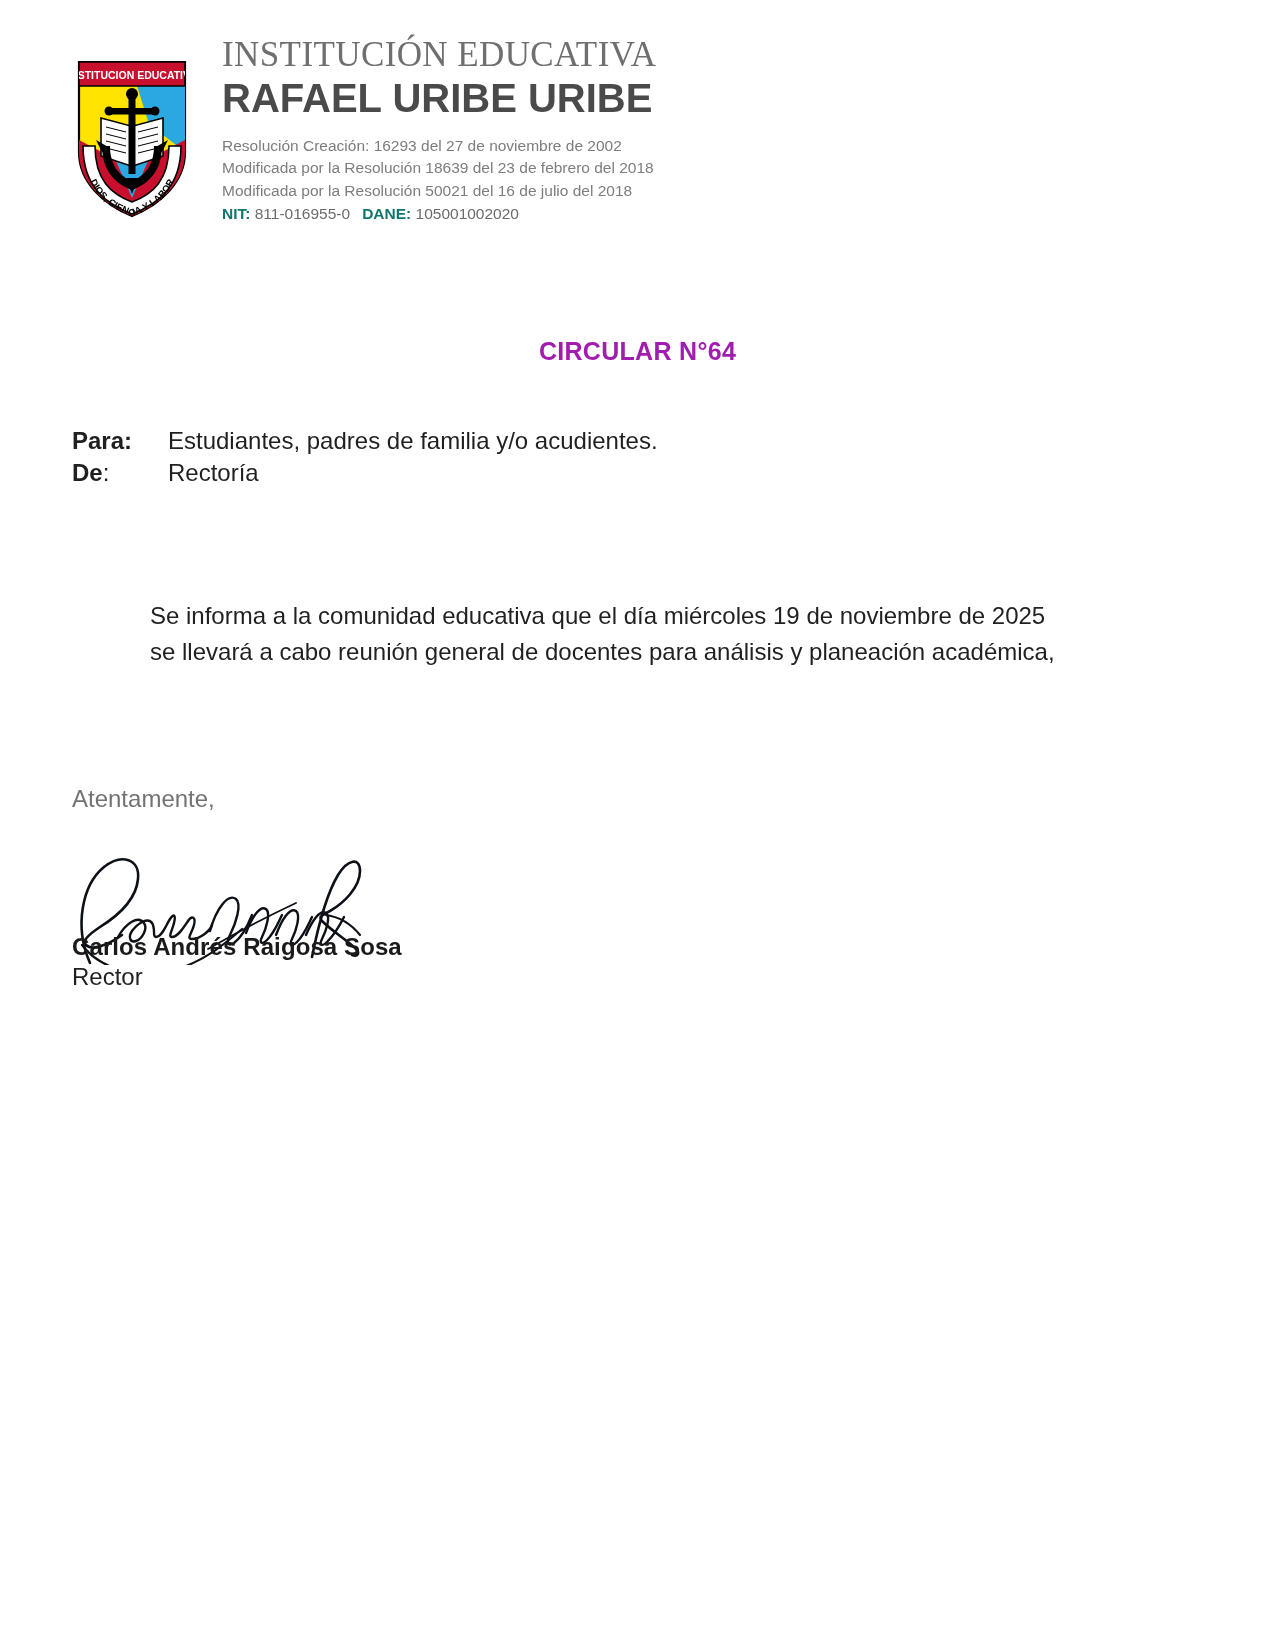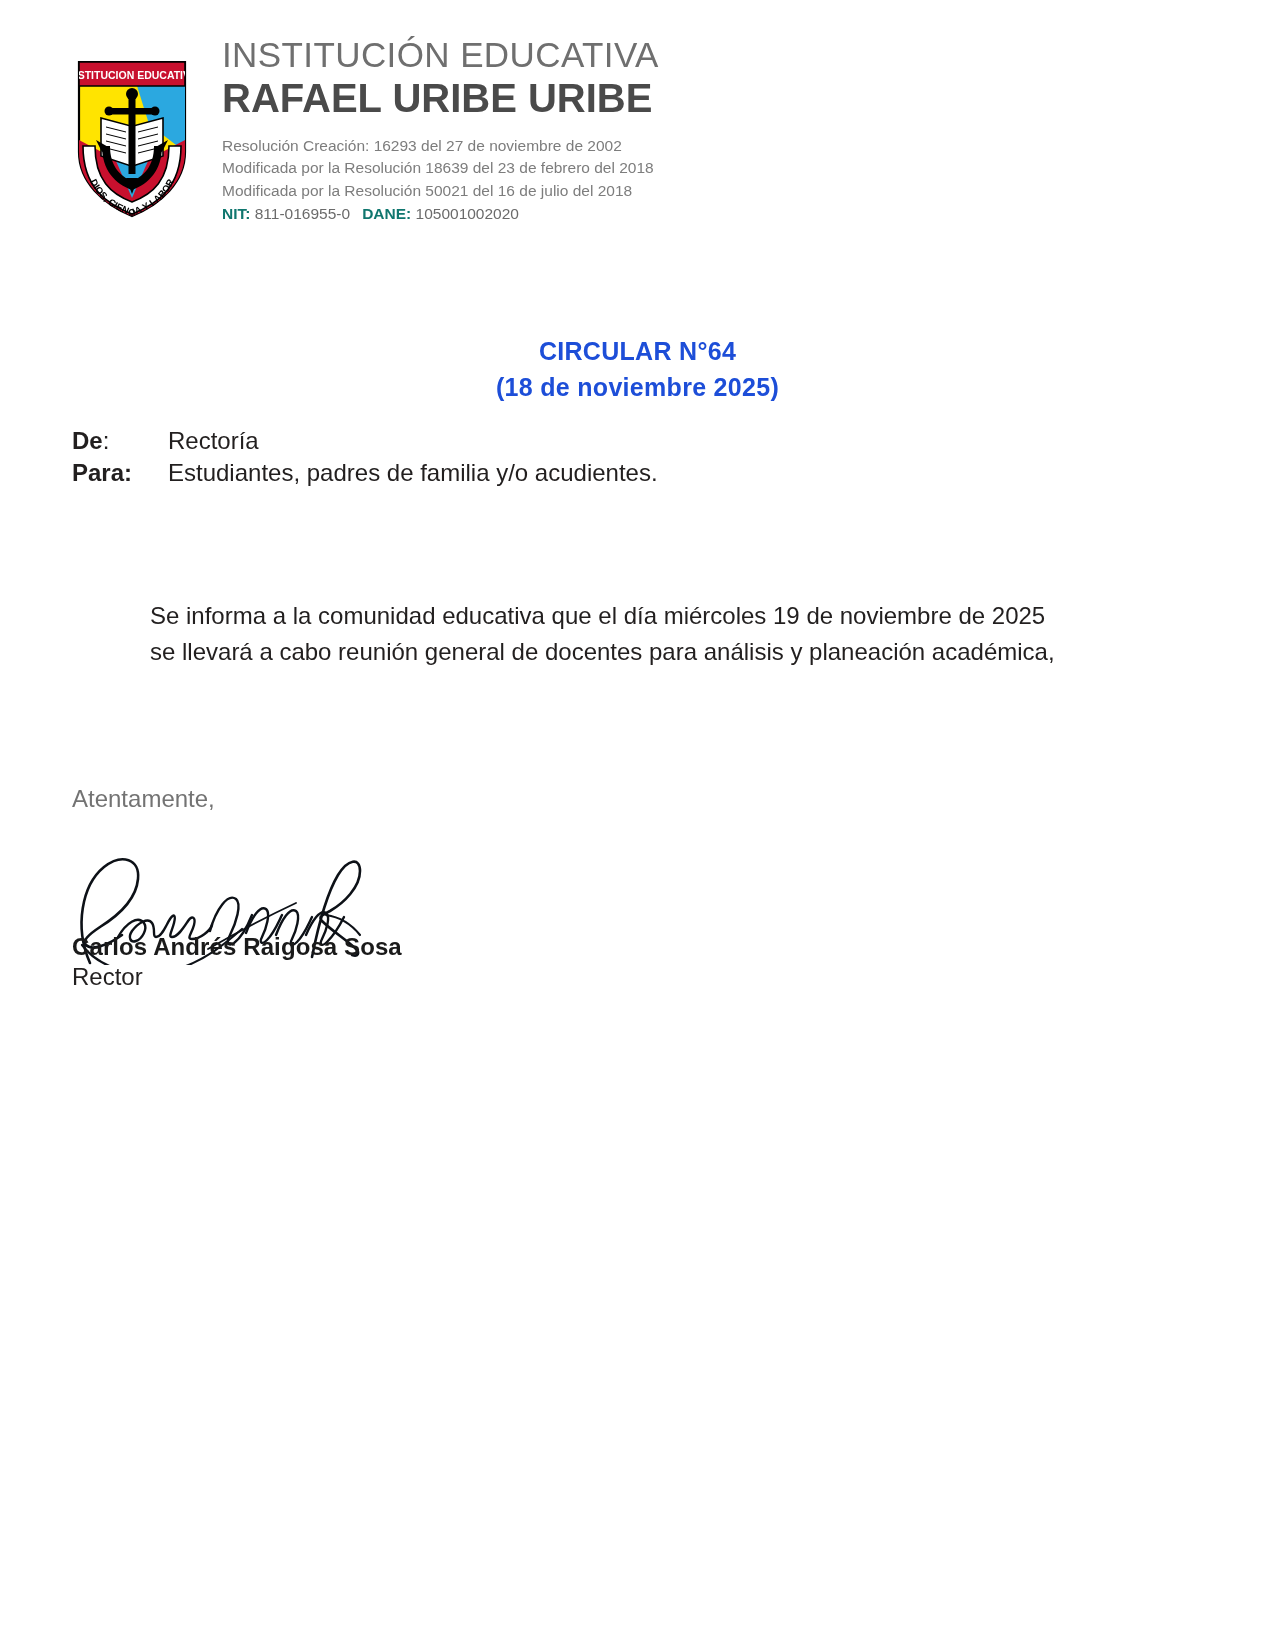--- a/index.html
+++ b/index.html
@@ -45,7 +45,7 @@
     width: 700px;
   }
   .inst-line {
-    font-family: Liberation Sans, sans-serif;
+    font-family: Liberation Serif, serif;
     font-size: 35px;
     letter-spacing: 0.4px;
     color: #6f6f6f;

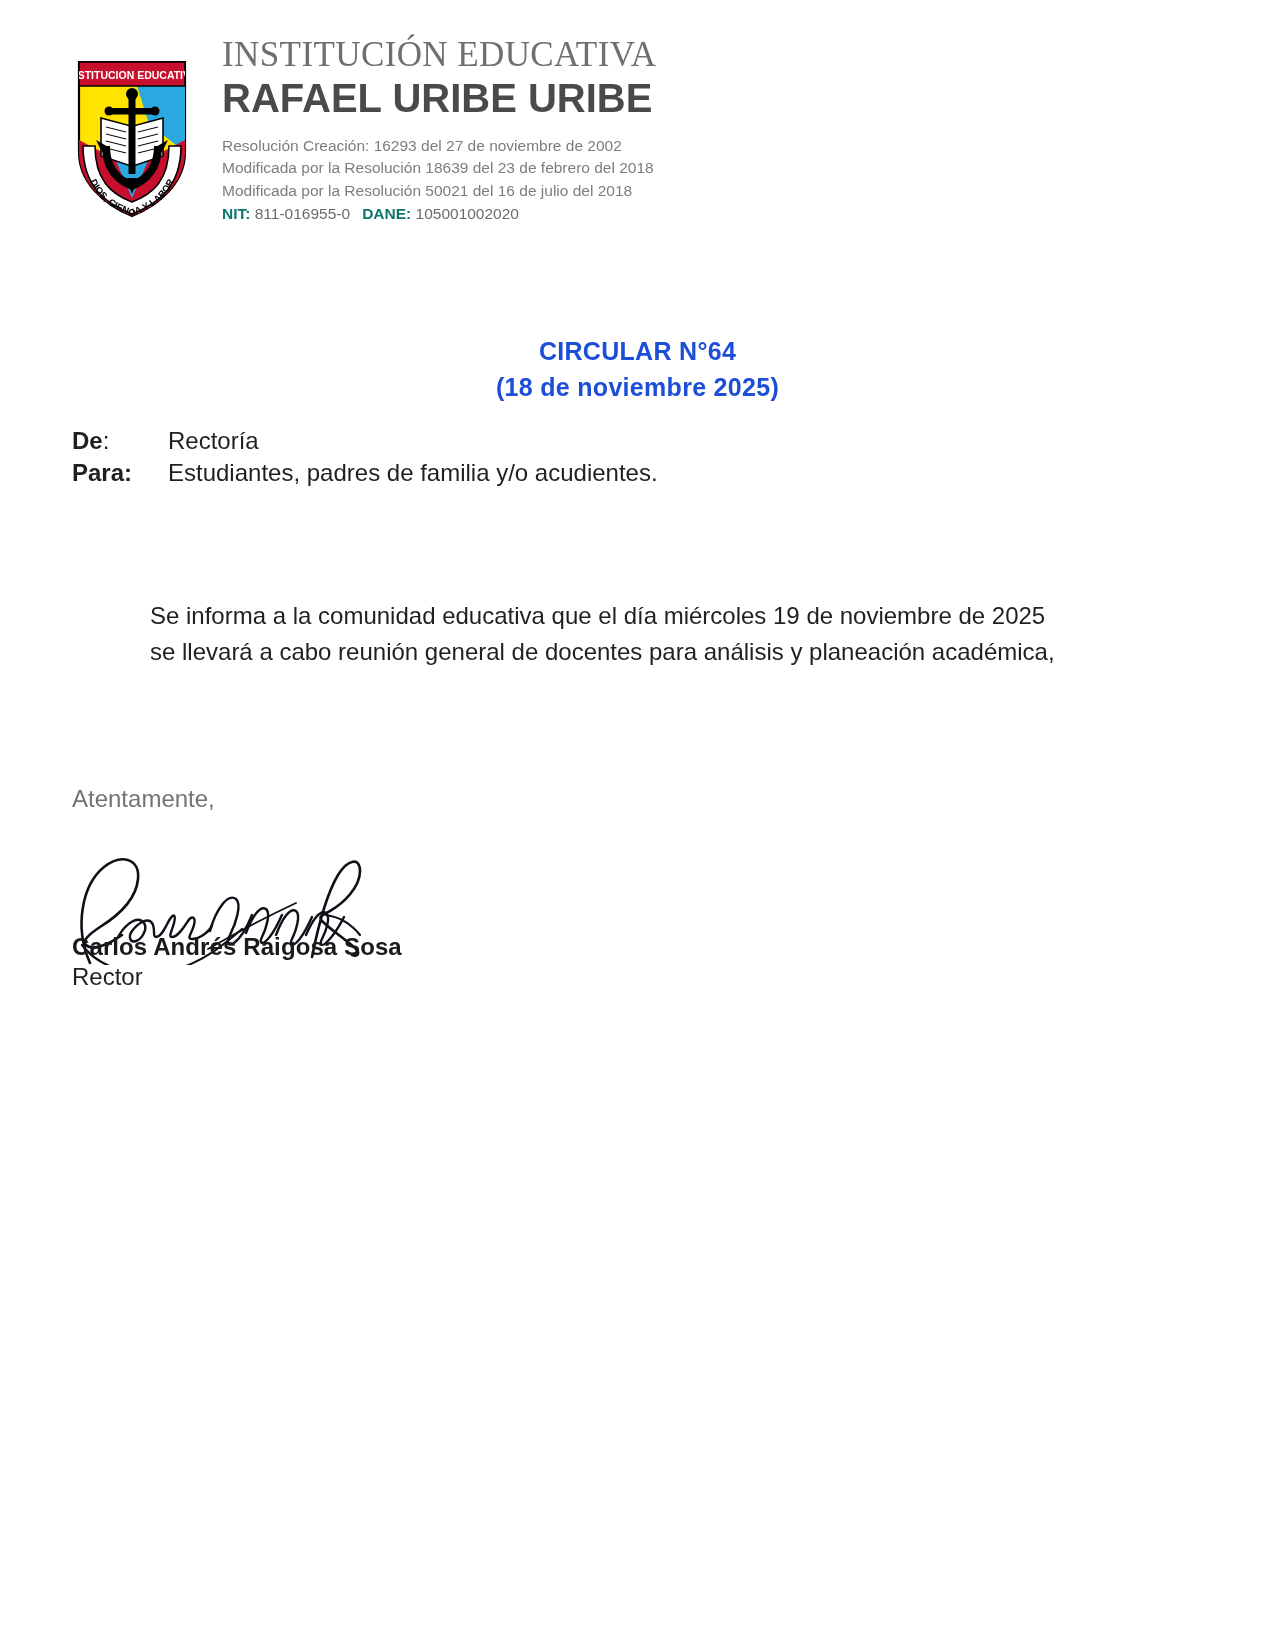--- a/index.html
+++ b/index.html
@@ -86,7 +86,7 @@
     font-size: 25px;
     letter-spacing: 0.3px;
     line-height: 1.45;
-    color: #1d4ed8;
+    color: #a21caf;
   }
 
   .meta {

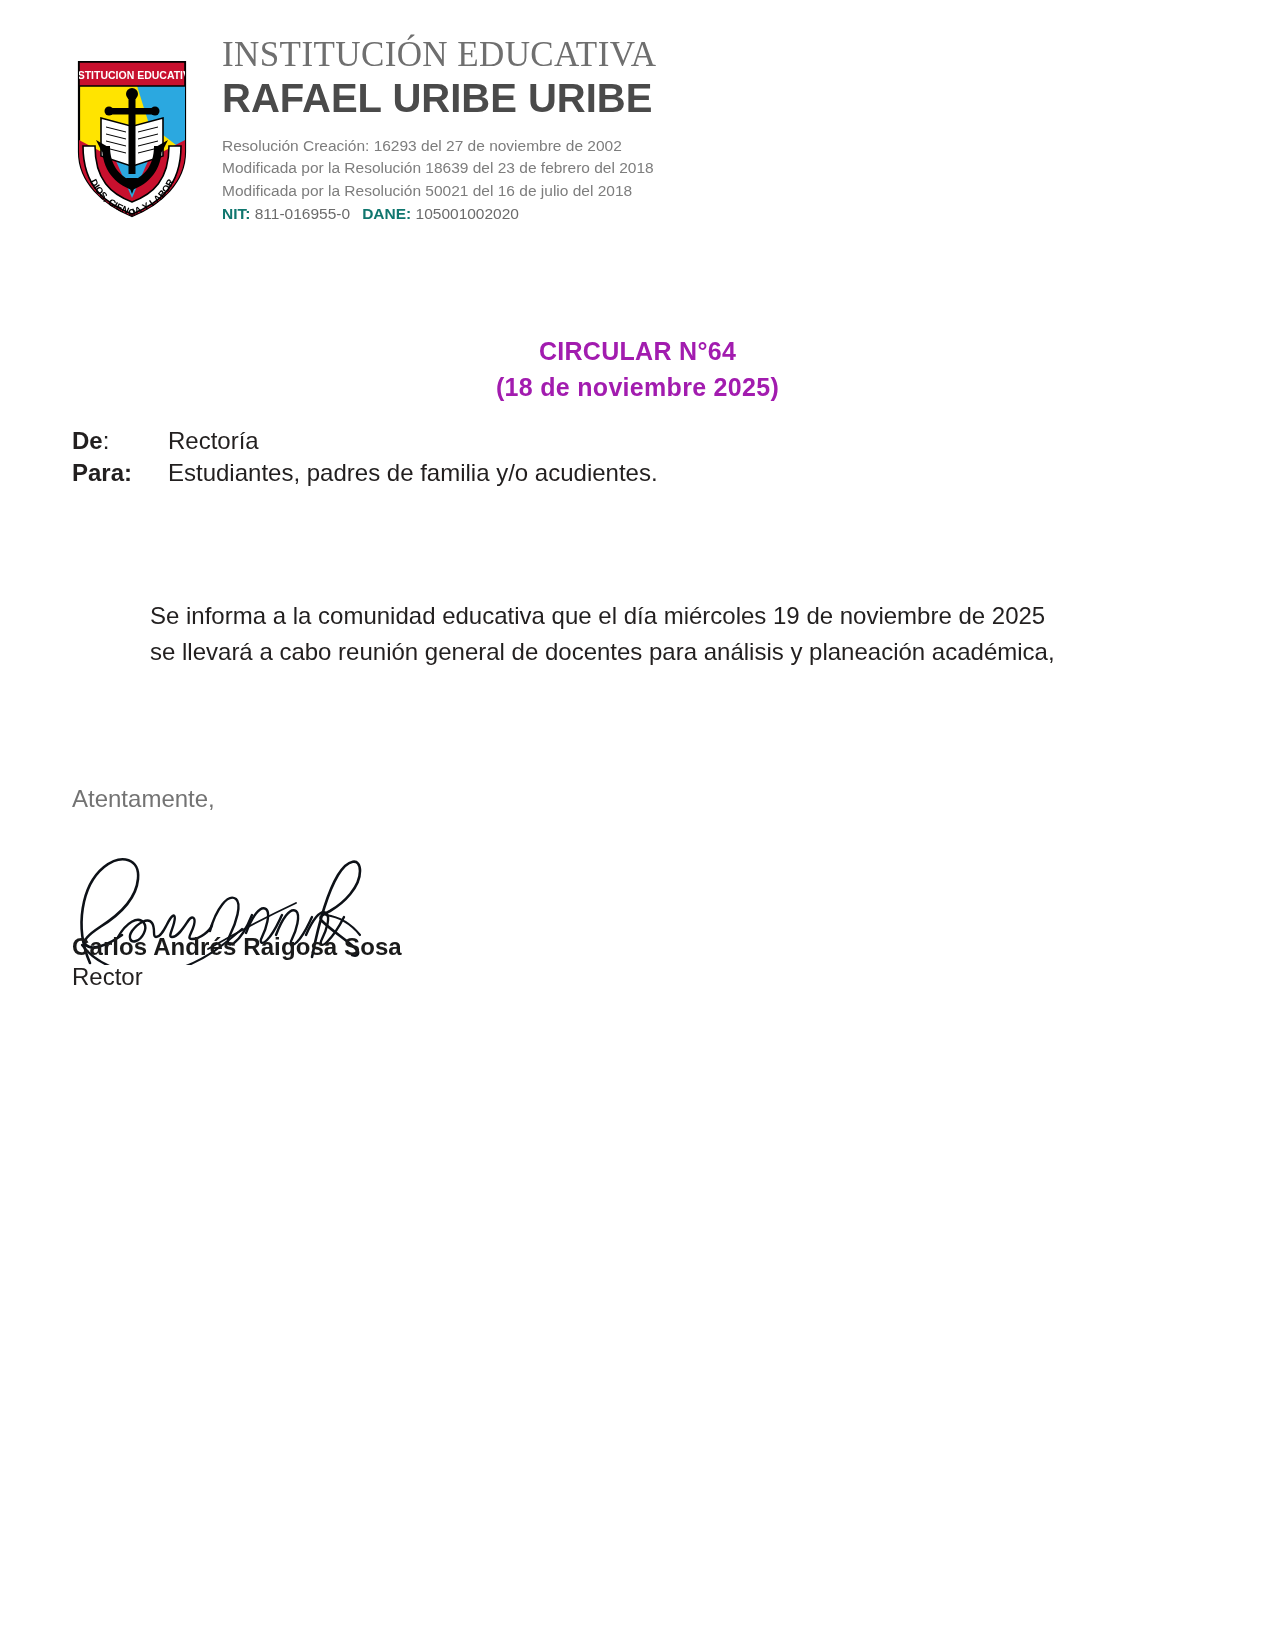--- a/index.html
+++ b/index.html
@@ -260,7 +260,6 @@
 
   <div class="circular-title">
     <div>CIRCULAR N°64</div>
-    <div>(18 de noviembre 2025)</div>
   </div>
 
   <div class="meta">

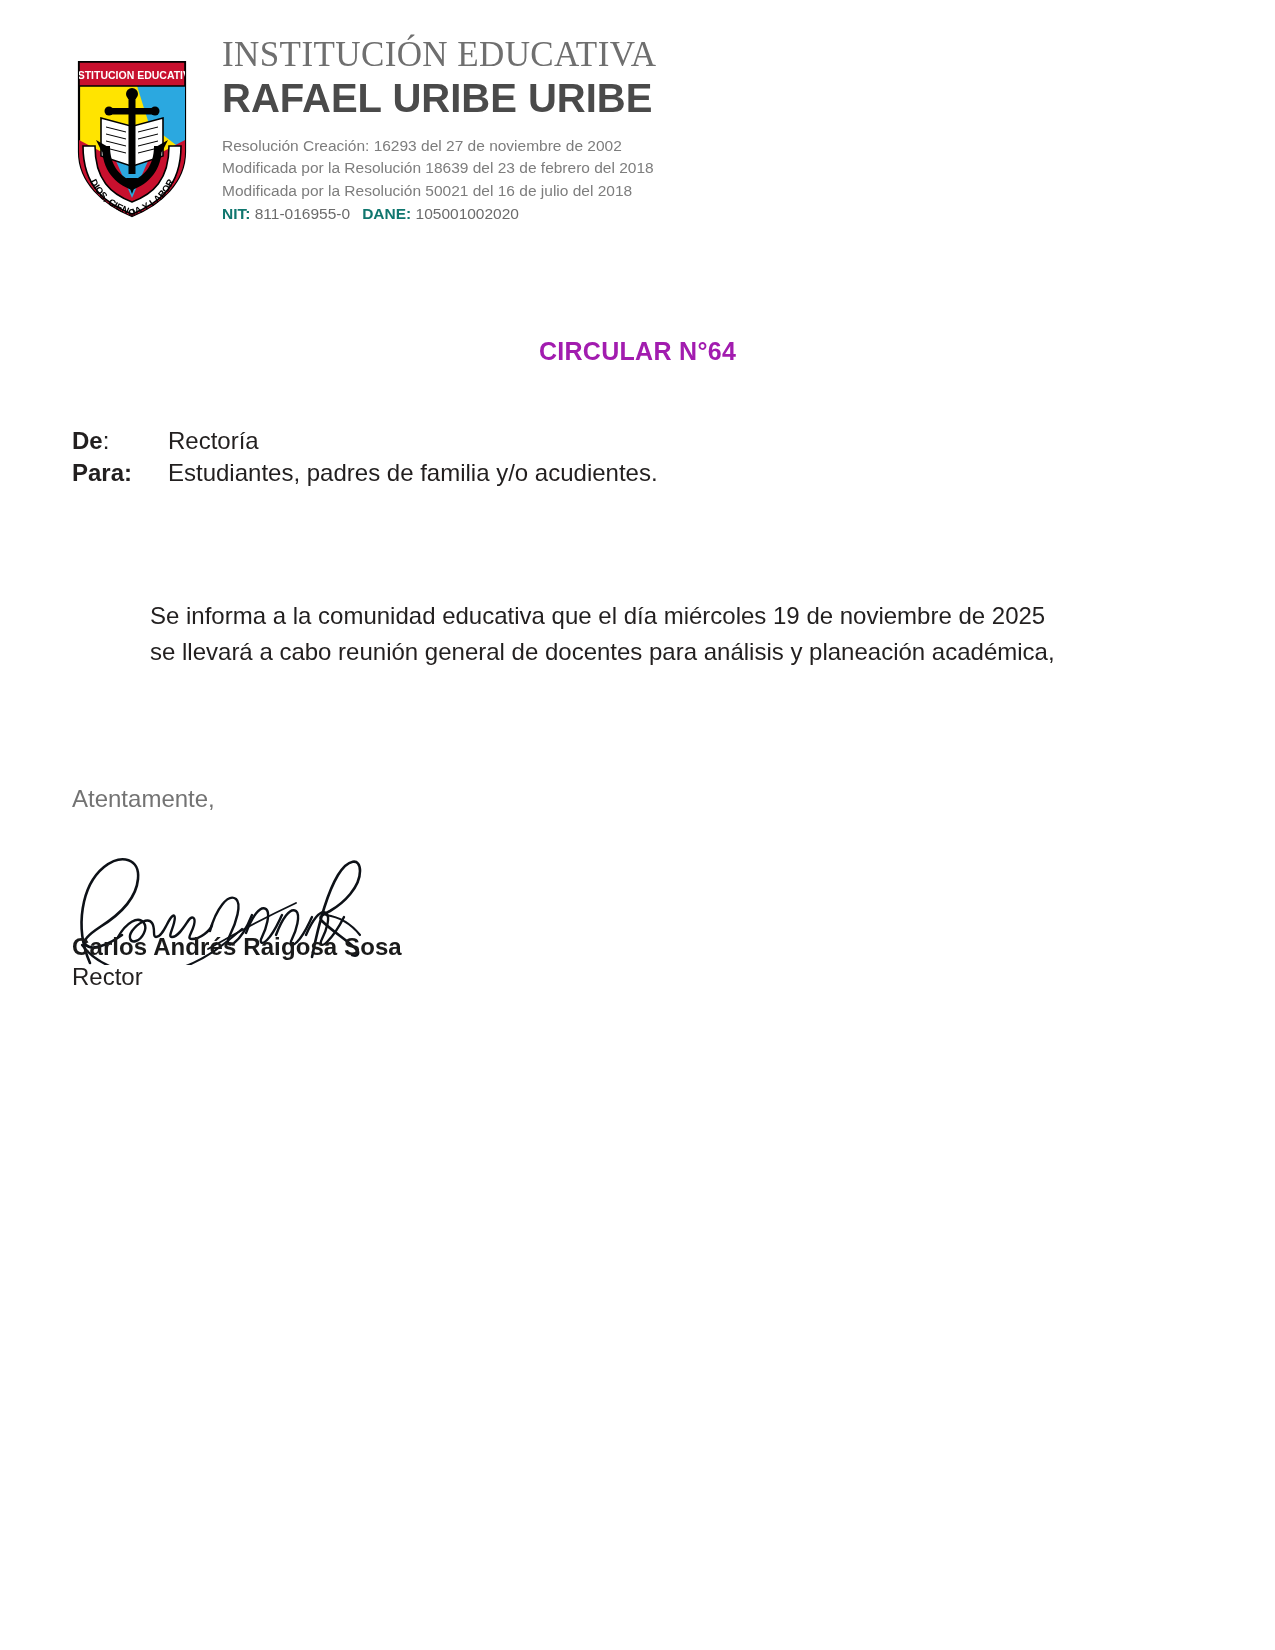--- a/index.html
+++ b/index.html
@@ -264,12 +264,12 @@
 
   <div class="meta">
     <div class="meta-row">
+      <div class="meta-label">Para:</div>
+      <div class="meta-value">Estudiantes, padres de familia y/o acudientes.</div>
+    </div>
+    <div class="meta-row">
       <div class="meta-label"><span>De</span><span class="thin">:</span></div>
       <div class="meta-value">Rectoría</div>
-    </div>
-    <div class="meta-row">
-      <div class="meta-label">Para:</div>
-      <div class="meta-value">Estudiantes, padres de familia y/o acudientes.</div>
     </div>
   </div>
 

